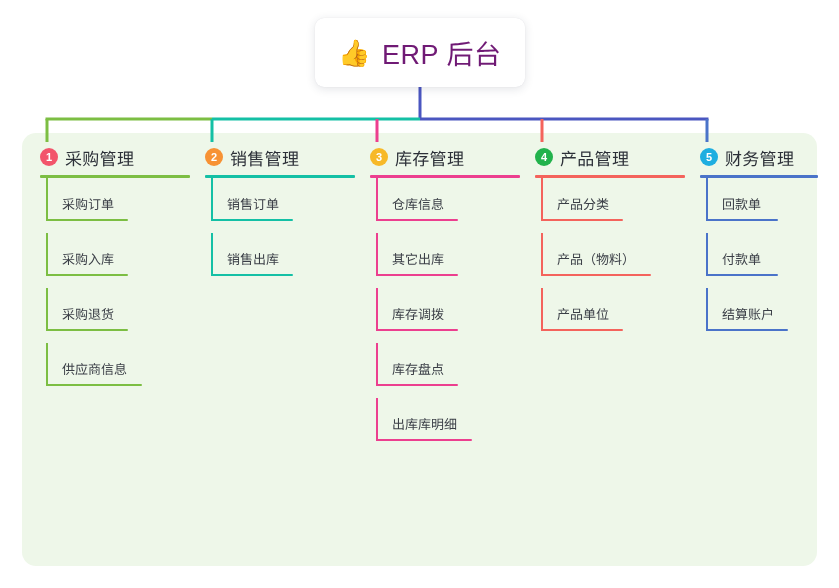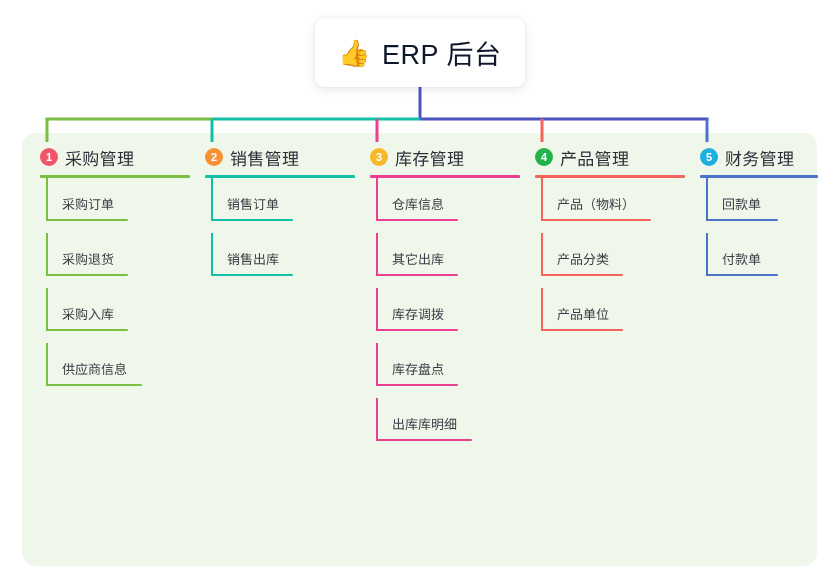--- a/index.html
+++ b/index.html
@@ -32,7 +32,7 @@
   }
   .root-title{
     font-size:27px;
-    color:#0f172a;
+    color:#701a75;
     letter-spacing:.5px;
     white-space:nowrap;
   }

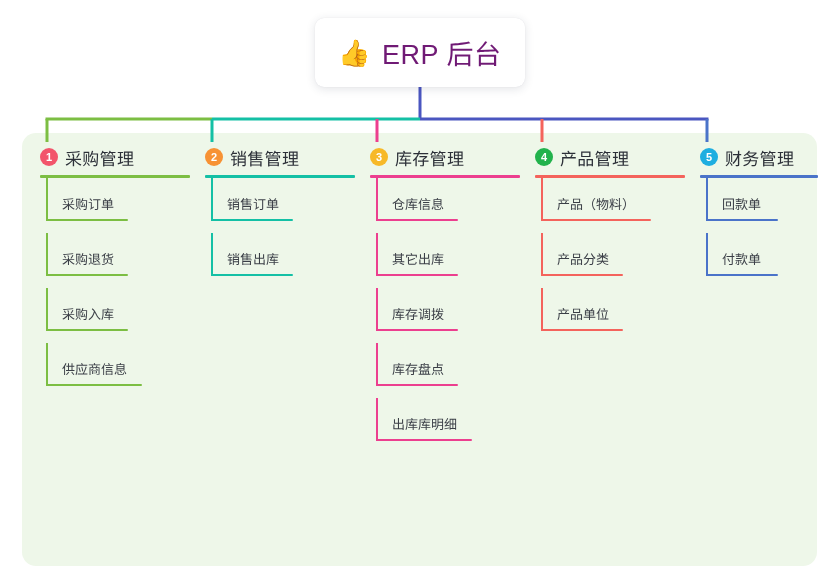--- a/index.html
+++ b/index.html
@@ -230,13 +230,13 @@
         <div class="children">
           <div class="child">
             <div class="child-stem" style="background: rgb(244, 99, 92); height: 43px;"></div>
+            <div class="child-label">产品分类</div>
+            <div class="child-underline" style="background: rgb(244, 99, 92); width: 82px;"></div>
+          </div>
+          <div class="child">
+            <div class="child-stem" style="background: rgb(244, 99, 92); height: 43px;"></div>
             <div class="child-label">产品（物料）</div>
             <div class="child-underline" style="background: rgb(244, 99, 92); width: 110px;"></div>
-          </div>
-          <div class="child">
-            <div class="child-stem" style="background: rgb(244, 99, 92); height: 43px;"></div>
-            <div class="child-label">产品分类</div>
-            <div class="child-underline" style="background: rgb(244, 99, 92); width: 82px;"></div>
           </div>
           <div class="child">
             <div class="child-stem" style="background: rgb(244, 99, 92); height: 43px;"></div>

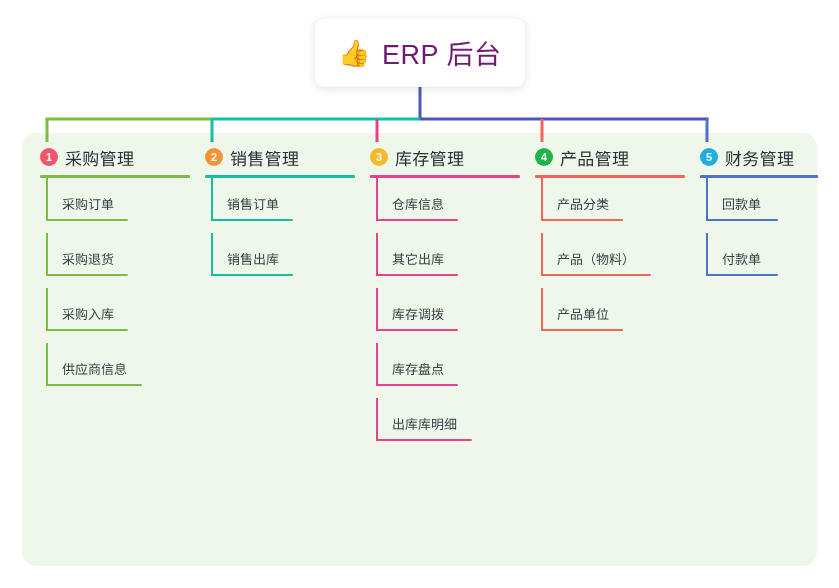--- a/index.html
+++ b/index.html
@@ -153,12 +153,12 @@
           </div>
           <div class="child">
             <div class="child-stem" style="background: rgb(124, 190, 67); height: 43px;"></div>
+            <div class="child-label">采购入库</div>
+            <div class="child-underline" style="background: rgb(124, 190, 67); width: 82px;"></div>
+          </div>
+          <div class="child">
+            <div class="child-stem" style="background: rgb(124, 190, 67); height: 43px;"></div>
             <div class="child-label">采购退货</div>
-            <div class="child-underline" style="background: rgb(124, 190, 67); width: 82px;"></div>
-          </div>
-          <div class="child">
-            <div class="child-stem" style="background: rgb(124, 190, 67); height: 43px;"></div>
-            <div class="child-label">采购入库</div>
             <div class="child-underline" style="background: rgb(124, 190, 67); width: 82px;"></div>
           </div>
           <div class="child">

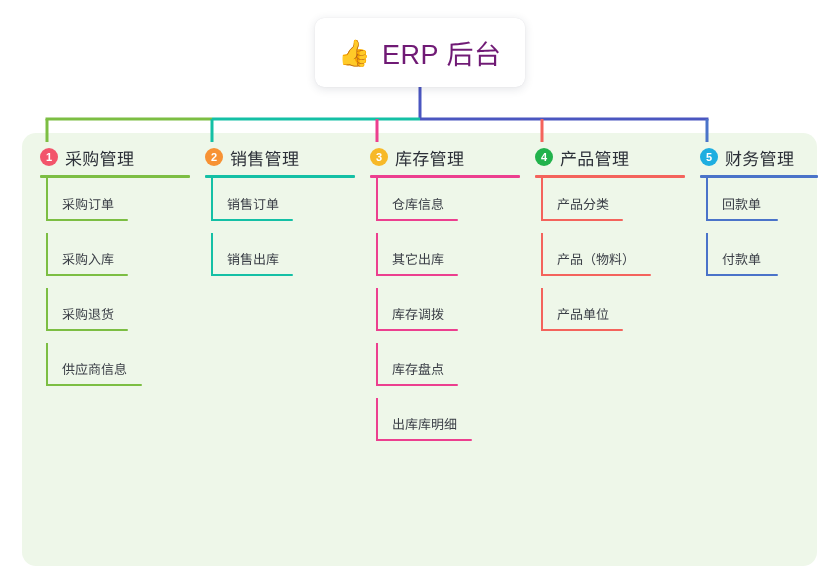--- a/index.html
+++ b/index.html
@@ -262,6 +262,11 @@
             <div class="child-label">付款单</div>
             <div class="child-underline" style="background: rgb(74, 115, 201); width: 72px;"></div>
           </div>
+          <div class="child">
+            <div class="child-stem" style="background: rgb(74, 115, 201); height: 43px;"></div>
+            <div class="child-label">结算账户</div>
+            <div class="child-underline" style="background: rgb(74, 115, 201); width: 82px;"></div>
+          </div>
         </div>
       </div>
     </div>

